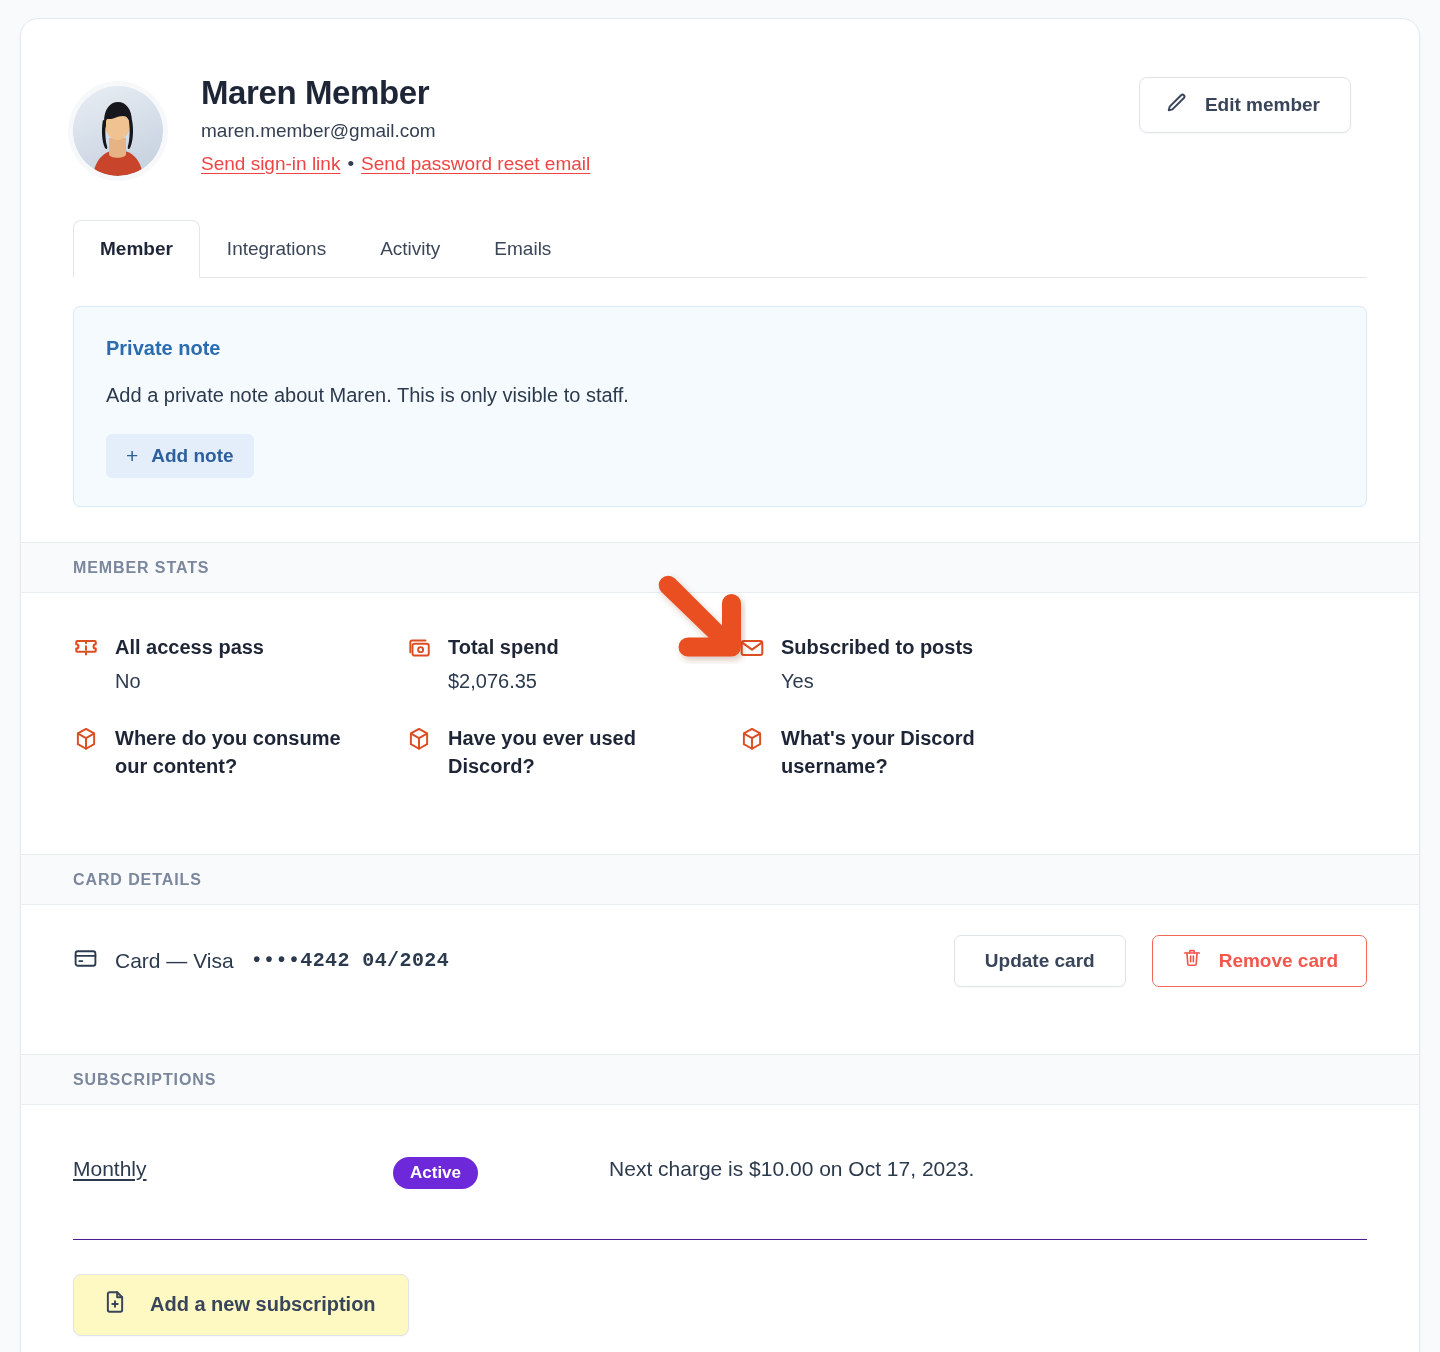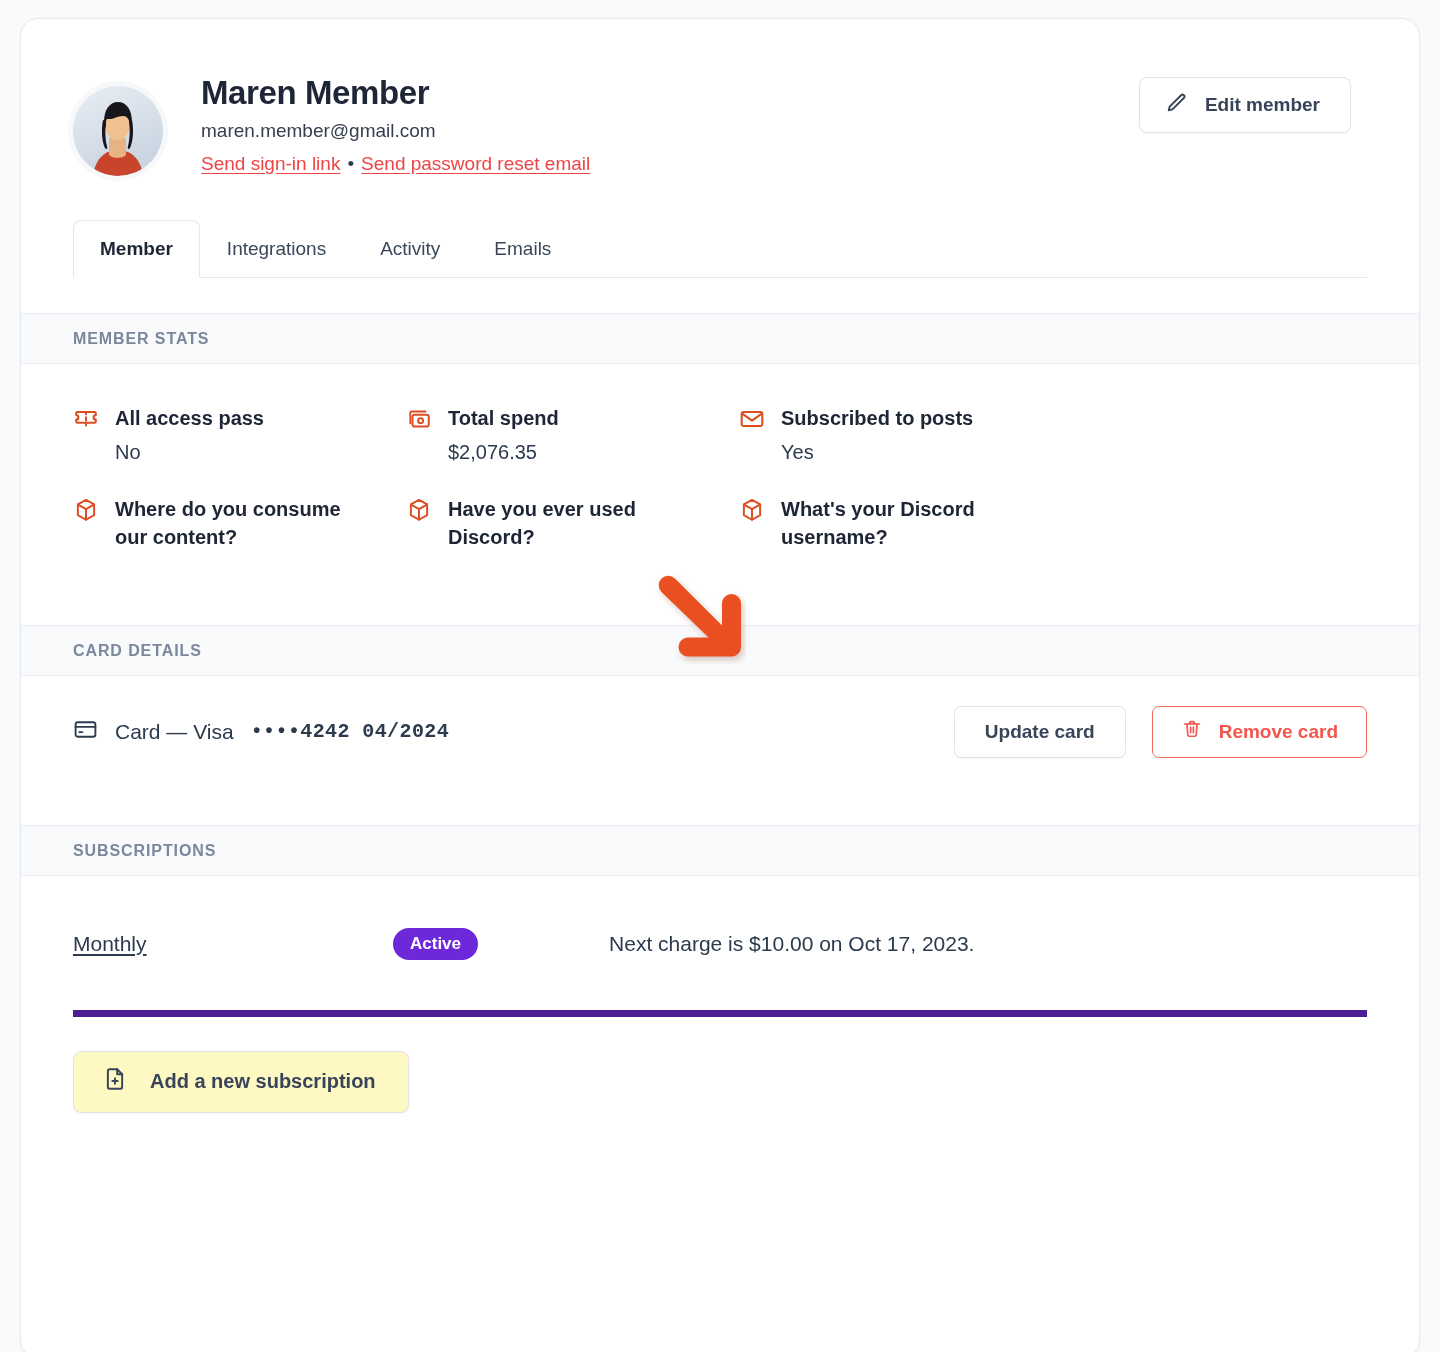--- a/index.html
+++ b/index.html
@@ -366,6 +366,14 @@
       <div class="tab">Emails</div>
     </div>
 
+    <div class="note-box">
+      <div class="note-title">Private note</div>
+      <p class="note-body">Add a private note about Maren. This is only visible to staff.</p>
+      <button class="add-note-btn">
+        <span class="plus">+</span>
+        <span>Add note</span>
+      </button>
+    </div>
 
     <div class="section-head">MEMBER STATS</div>
 

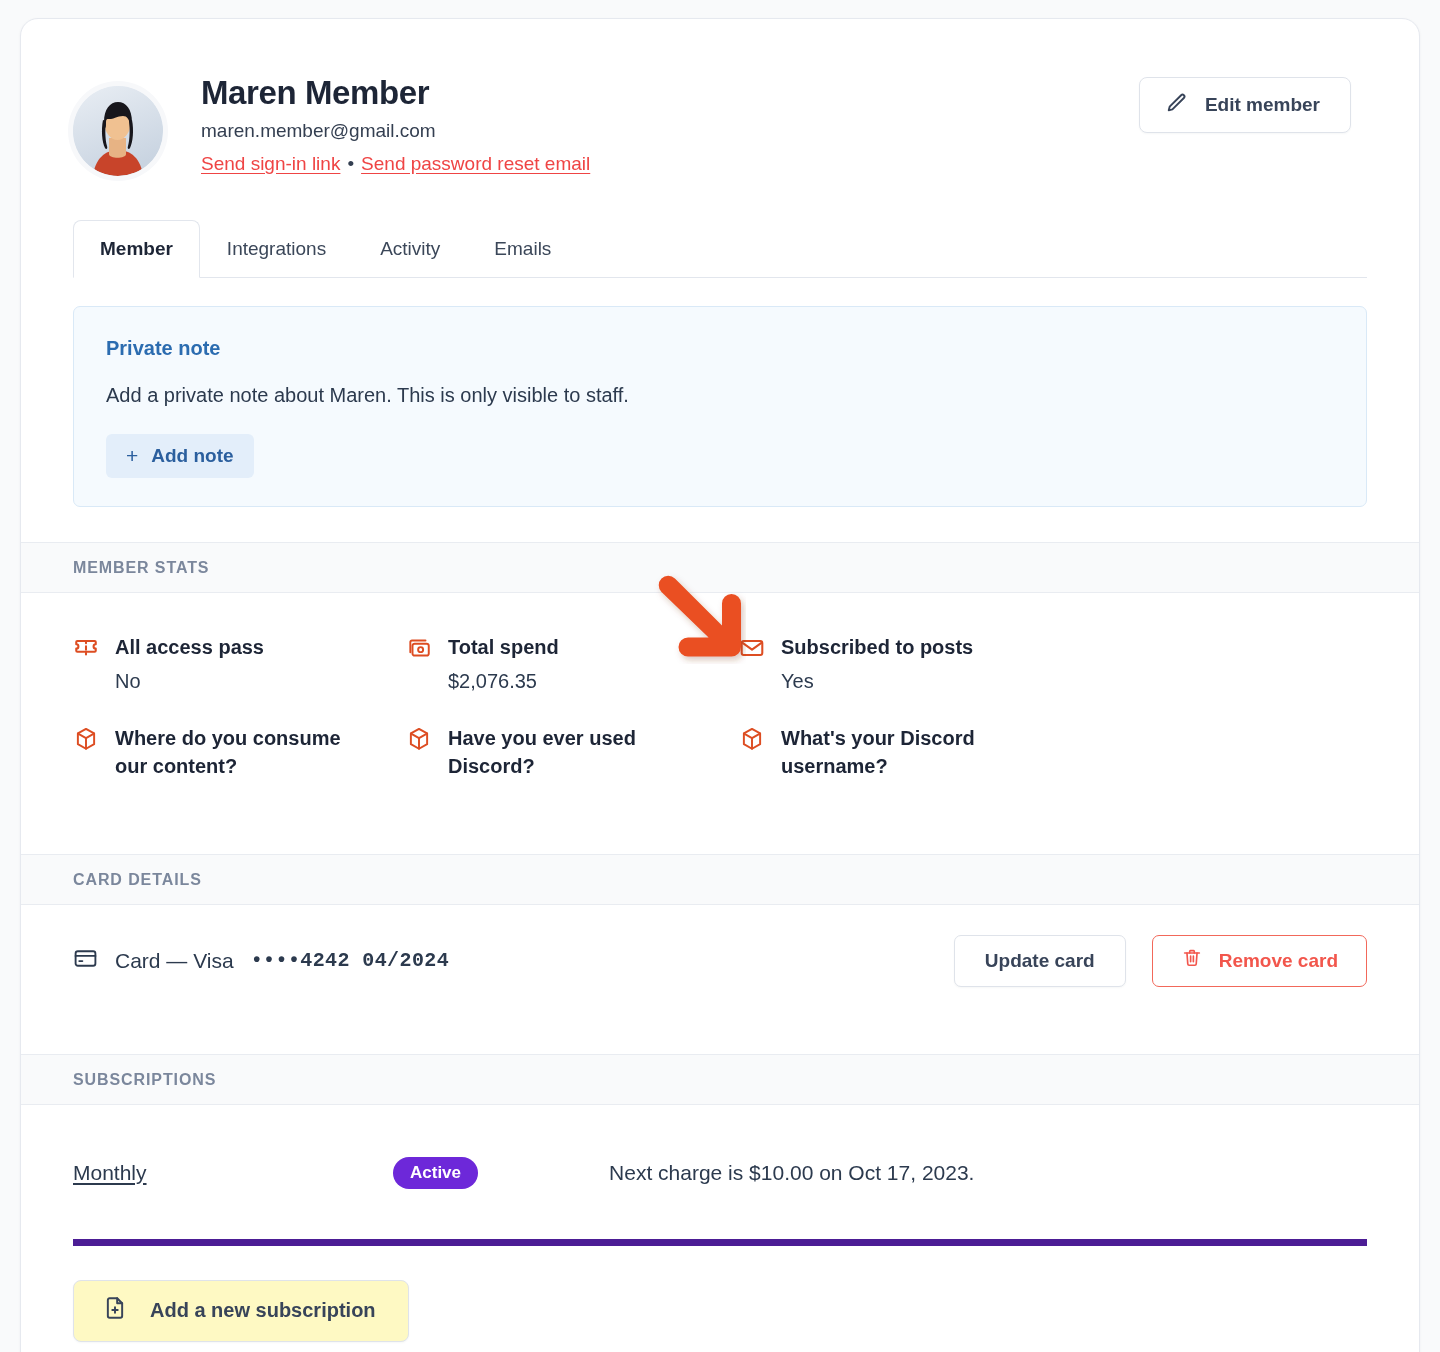--- a/index.html
+++ b/index.html
@@ -256,9 +256,8 @@
   .subs { padding: 0 52px; }
   .sub-row {
     display: flex;
-    align-items: center;
     padding: 52px 0 50px 0;
-    border-bottom: 7px solid #4c1d95;
+    border-bottom: 1px solid #4c1d95;
   }
   .sub-name {
     width: 320px;

